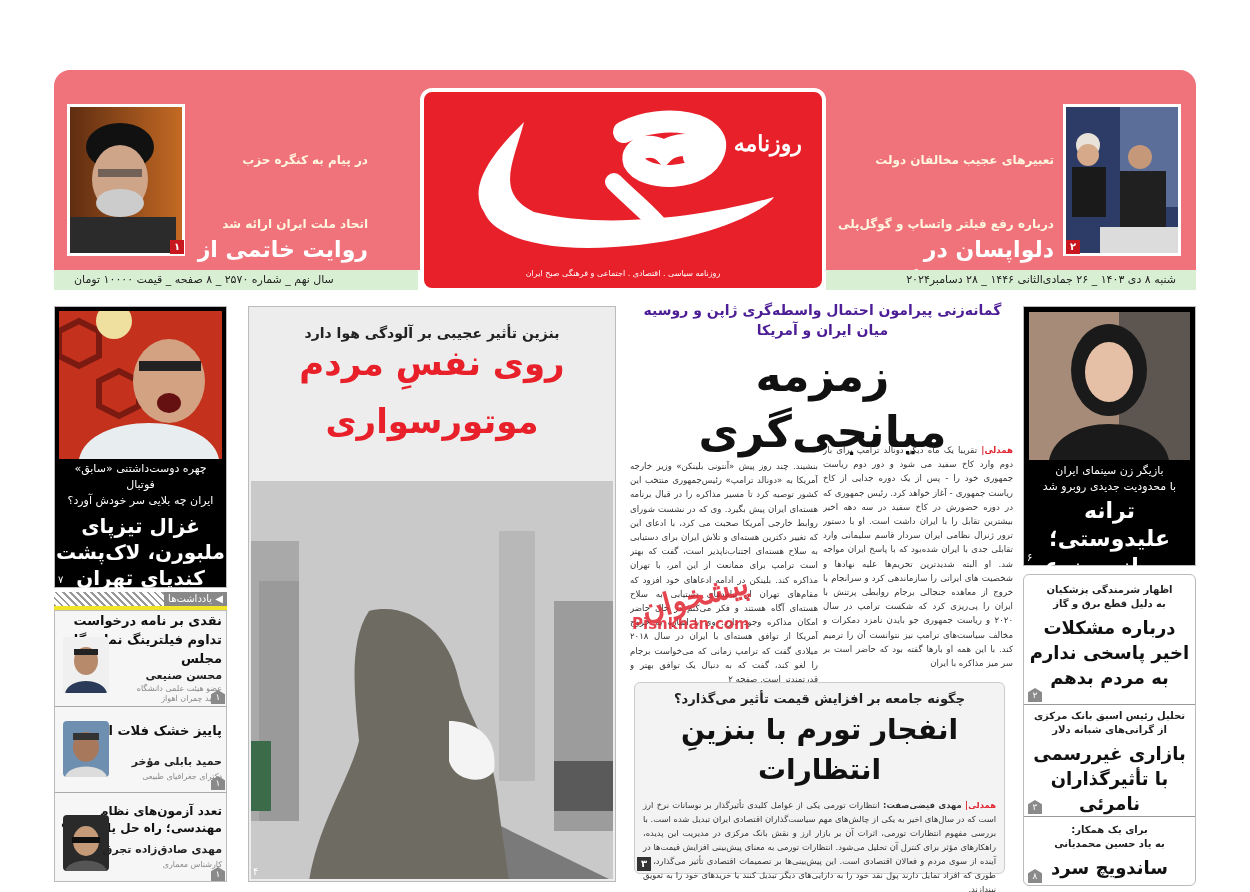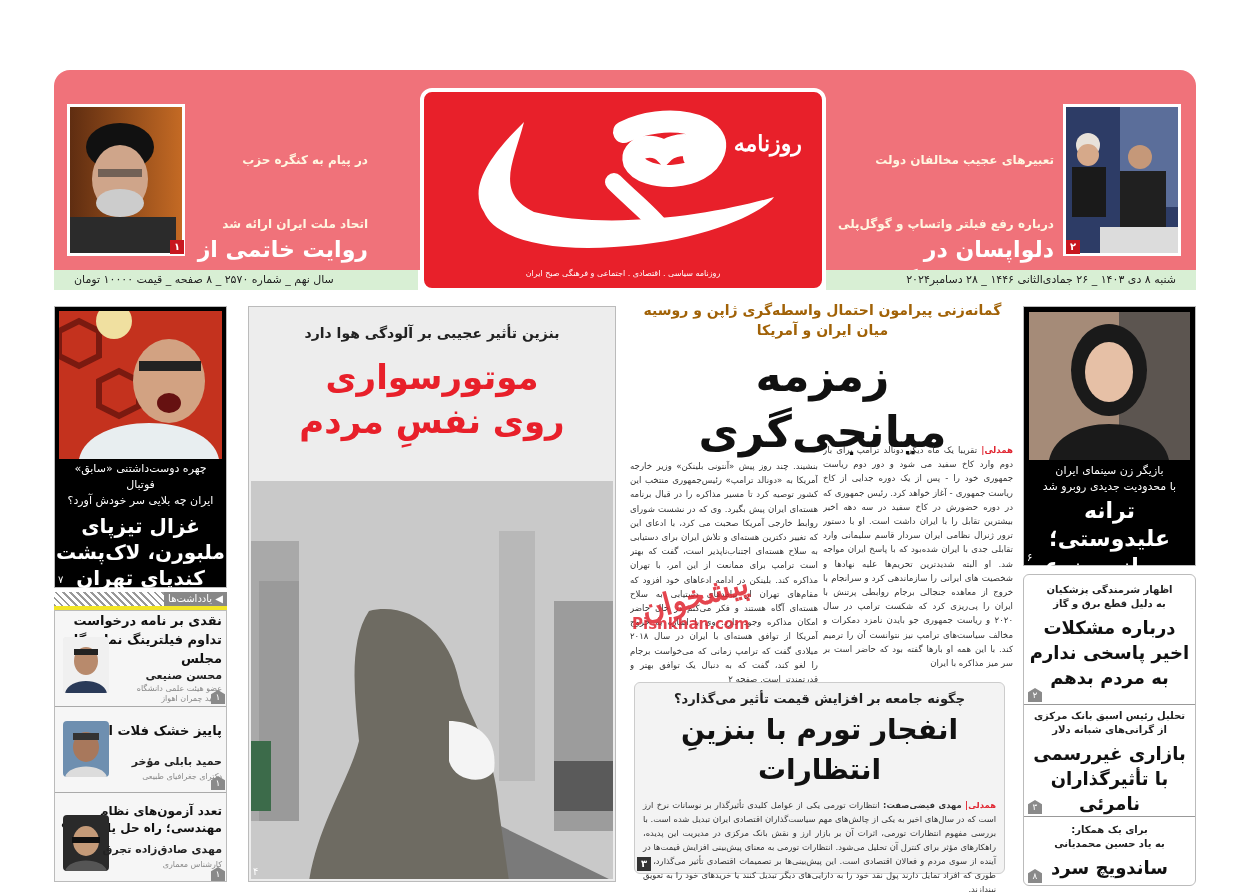--- a/index.html
+++ b/index.html
@@ -31,7 +31,7 @@
 
   .gray-box { background: #f3f3f3; border: 1px solid #ccc; border-radius: 6px; }
 
-  .lead-kicker { font-size: 14px; font-weight: bold; text-align: center; color: #a16207; line-height: 20px; }
+  .lead-kicker { font-size: 14px; font-weight: bold; text-align: center; color: #4c1d95; line-height: 20px; }
   .lead-headline { font-size: 44px; font-weight: bold; text-align: center; color: #111; line-height: 56px; letter-spacing: -1px; }
   .body-text { font-size: 8.6px; line-height: 14.2px; color: #333; text-align: justify; }
   .tag-red { color: #e02530; font-weight: bold; }

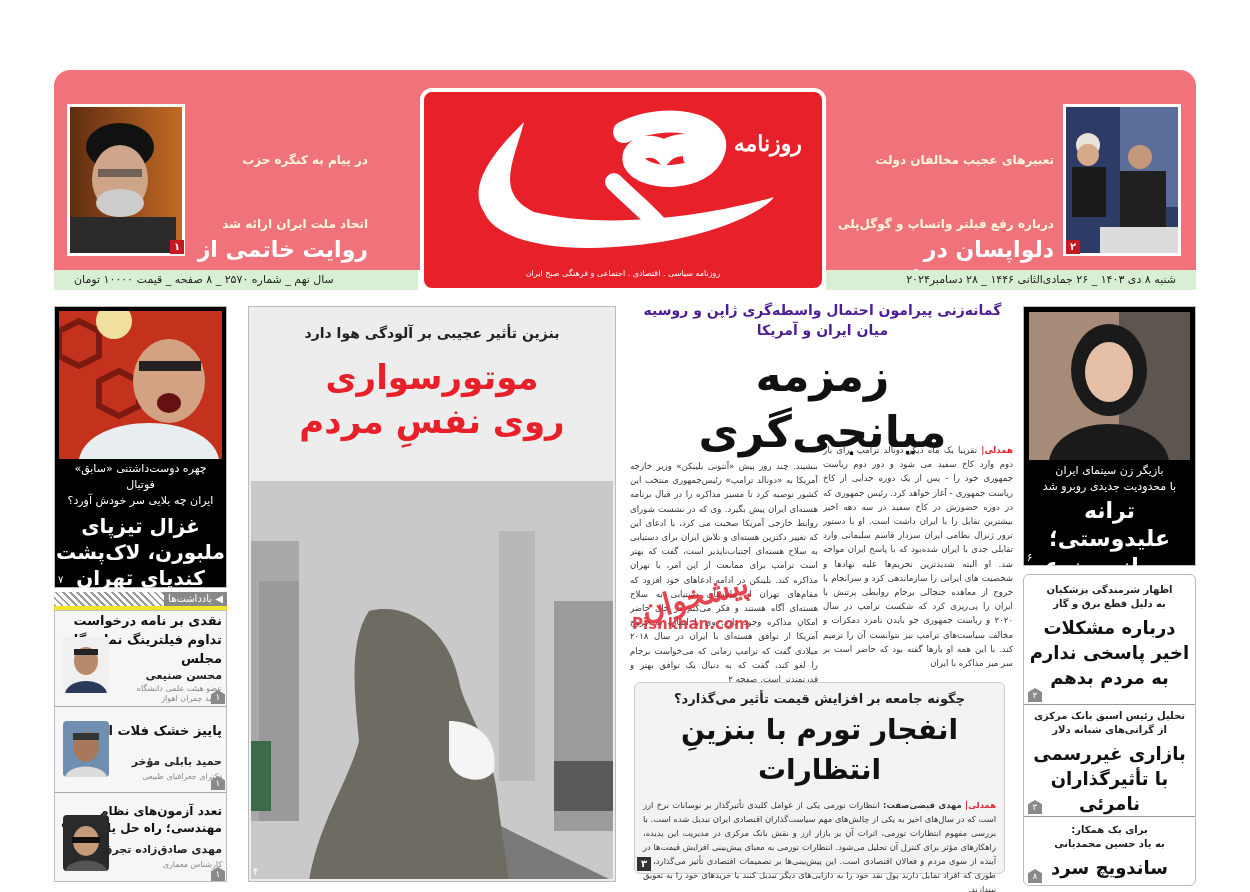--- a/index.html
+++ b/index.html
@@ -192,8 +192,8 @@
 
   <div class="col-box" style="left:248px; top:306px; width:368px; height:576px; background:#ededed;">
     <div class="feat-kicker" style="margin-top:18px;">بنزین تأثیر عجیبی بر آلودگی هوا دارد</div>
+    <div class="feat-headline">روی نفسِ مردم</div>
     <div class="feat-headline" style="margin-top:14px;">موتورسواری</div>
-    <div class="feat-headline">روی نفسِ مردم</div>
     <div style="position:absolute; left:2px; right:2px; top:174px; bottom:2px; overflow:hidden;">
       <svg width="364" height="400" viewBox="0 0 364 400" preserveAspectRatio="none">
         <rect width="364" height="400" fill="#c9c9c9"></rect>

